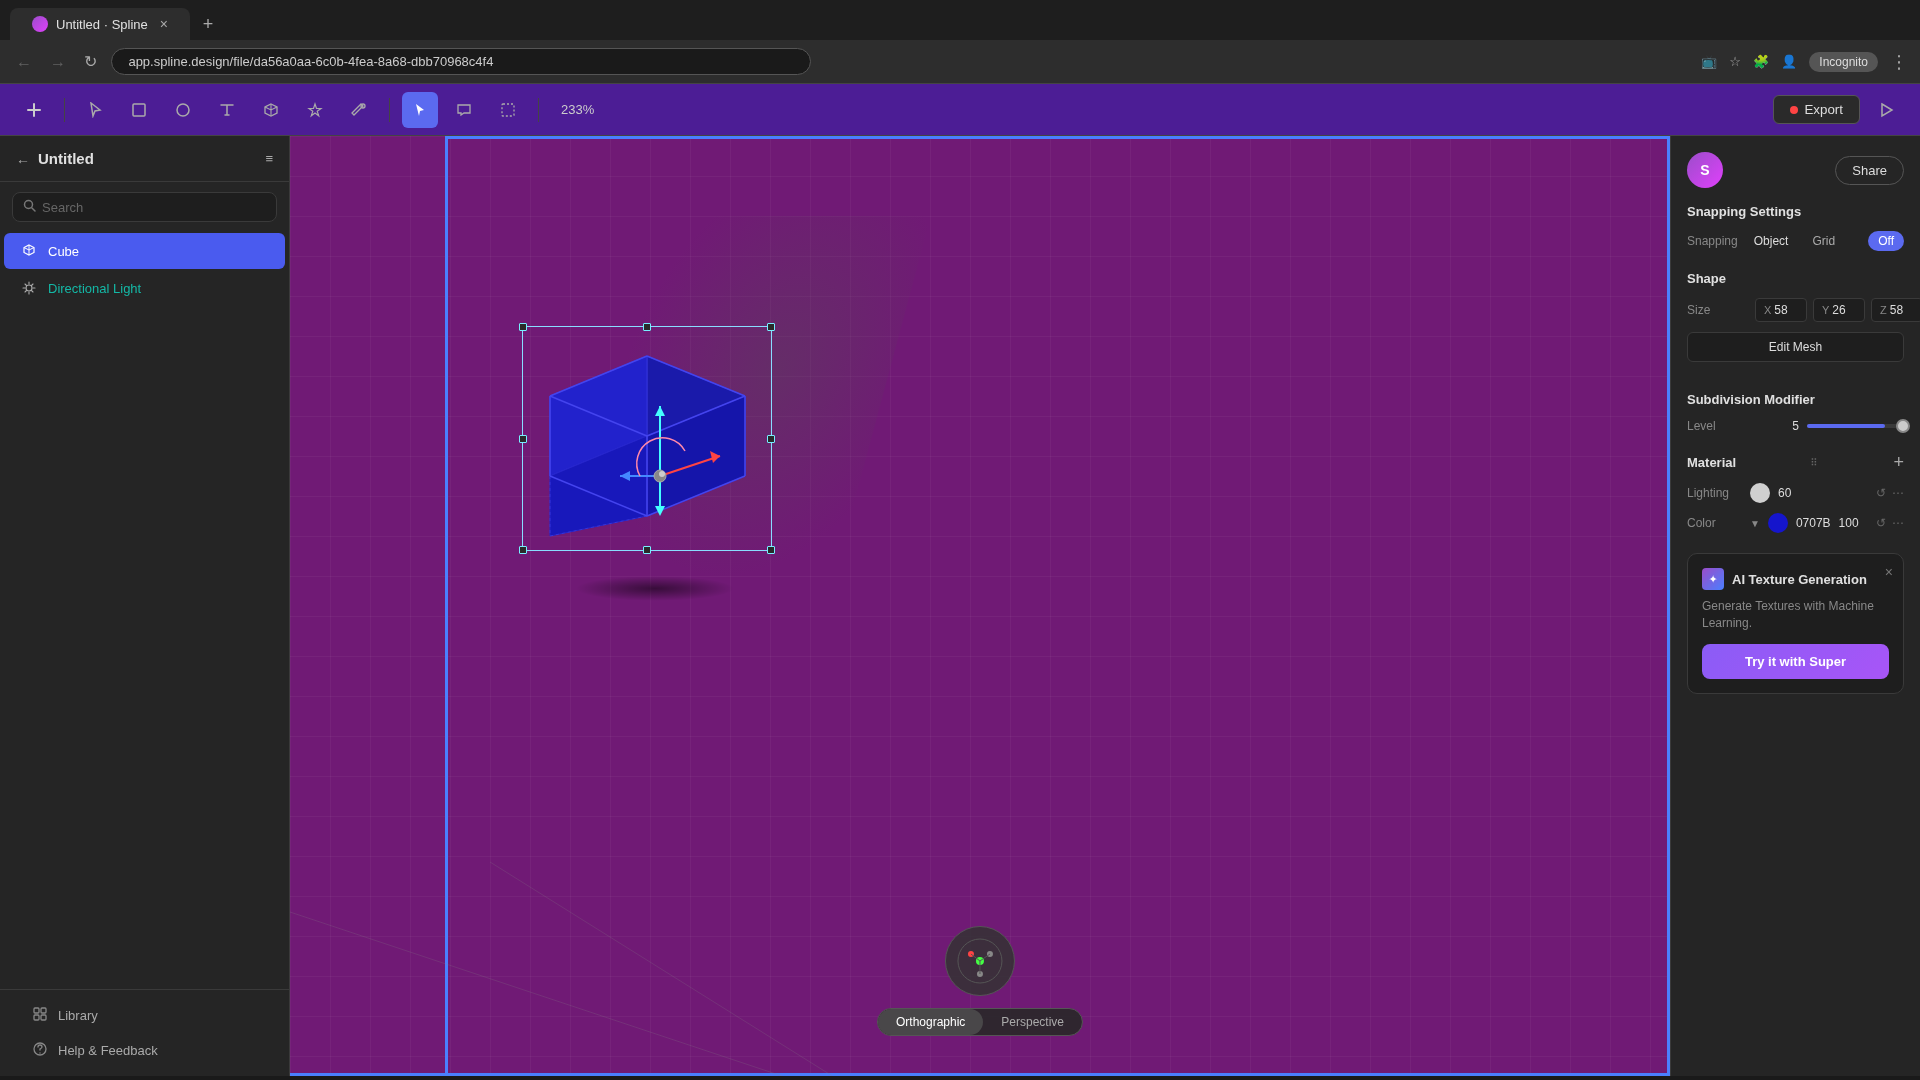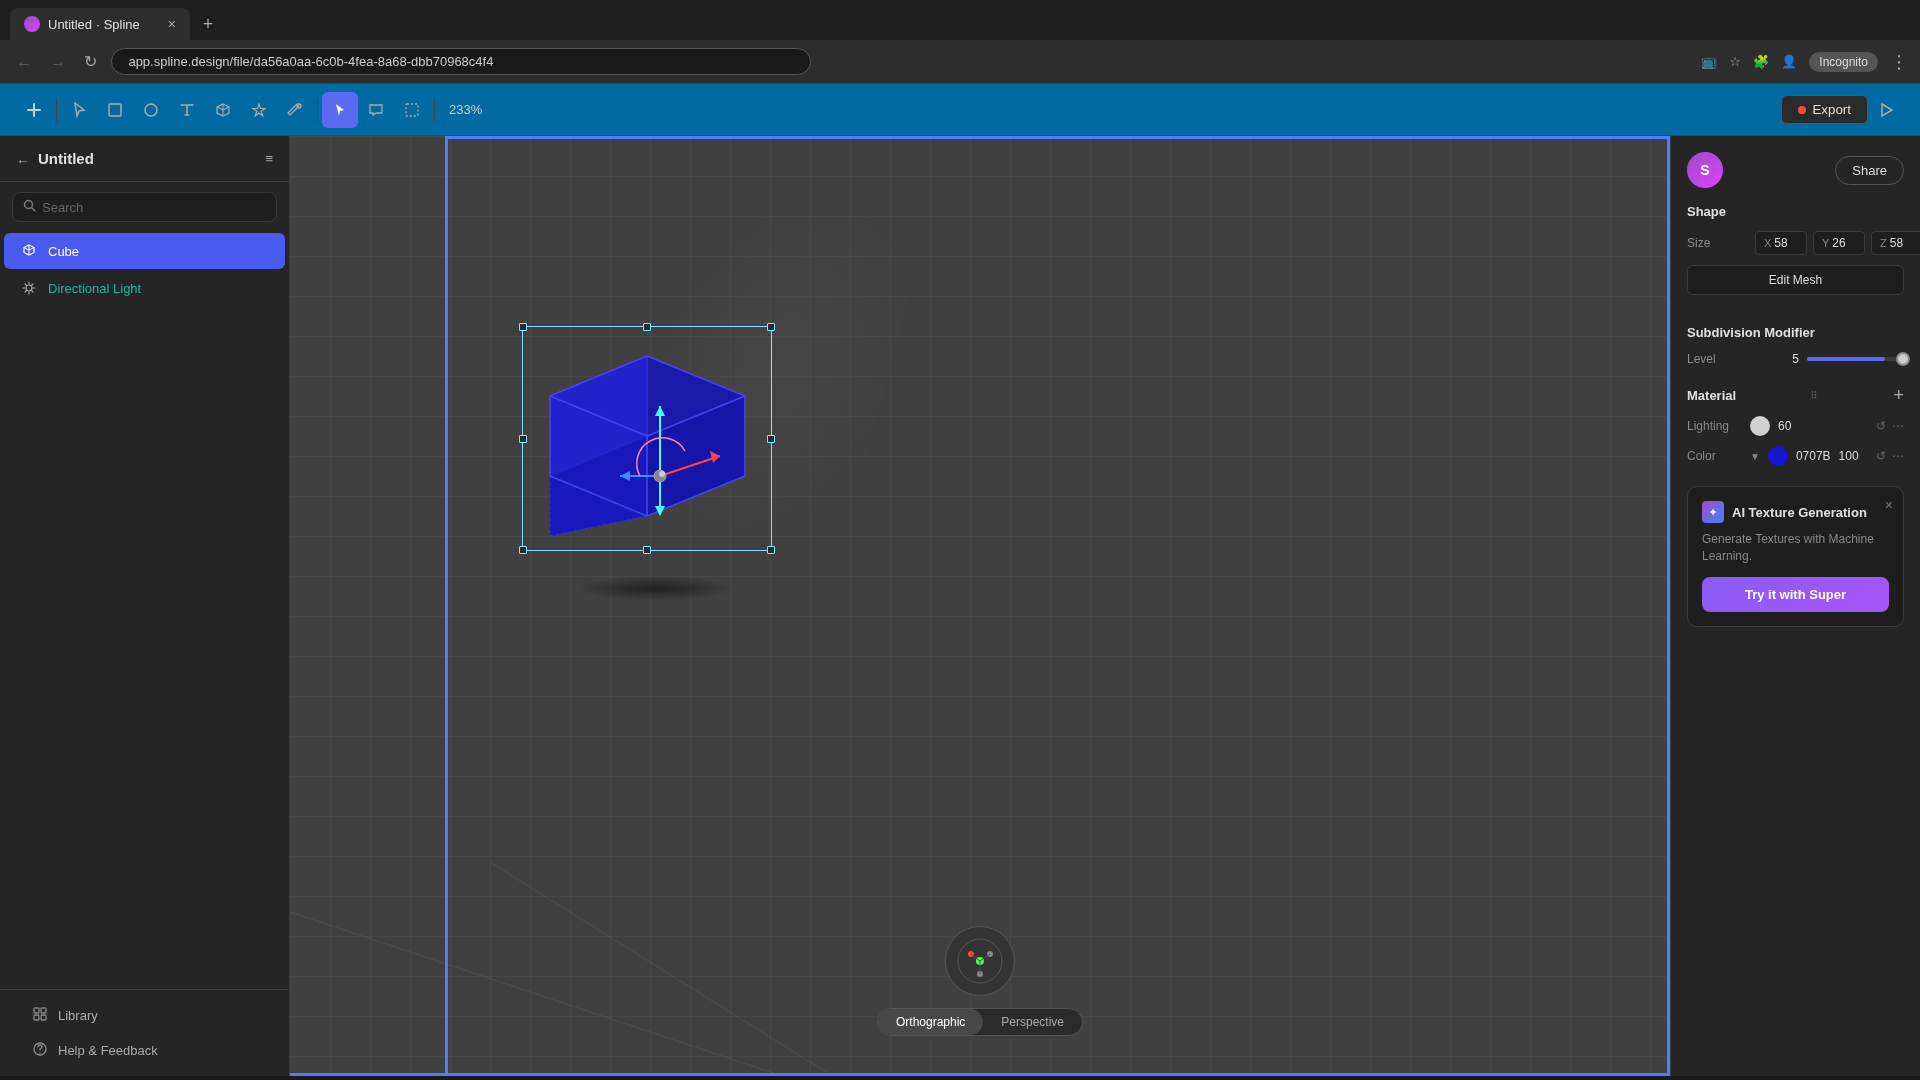--- a/index.html
+++ b/index.html
@@ -8,7 +8,7 @@
     
     .browser-chrome { width: 1920px; background: #2d2d2d; border-bottom: 1px solid #444; }
     .tab-bar { display: flex; align-items: center; padding: 8px 10px 0; background: #1e1e1e; gap: 4px; }
-    .tab { display: flex; align-items: center; gap: 8px; background: #2d2d2d; border-radius: 8px 8px 0 0; padding: 8px 14px; font-size: 13px; color: #e0e0e0; min-width: 180px; }
+    .tab { display: flex; align-items: center; gap: 8px; background: #2d2d2d; border-radius: 8px 8px 0 0; padding: 8px 22px; font-size: 13px; color: #e0e0e0; min-width: 180px; }
     .tab-favicon { width: 16px; height: 16px; border-radius: 50%; background: linear-gradient(135deg, #9b4dca, #e040fb); }
     .tab-close { margin-left: auto; color: #aaa; cursor: pointer; font-size: 14px; }
     .tab-new { width: 28px; height: 28px; display: flex; align-items: center; justify-content: center; color: #aaa; font-size: 18px; cursor: pointer; }

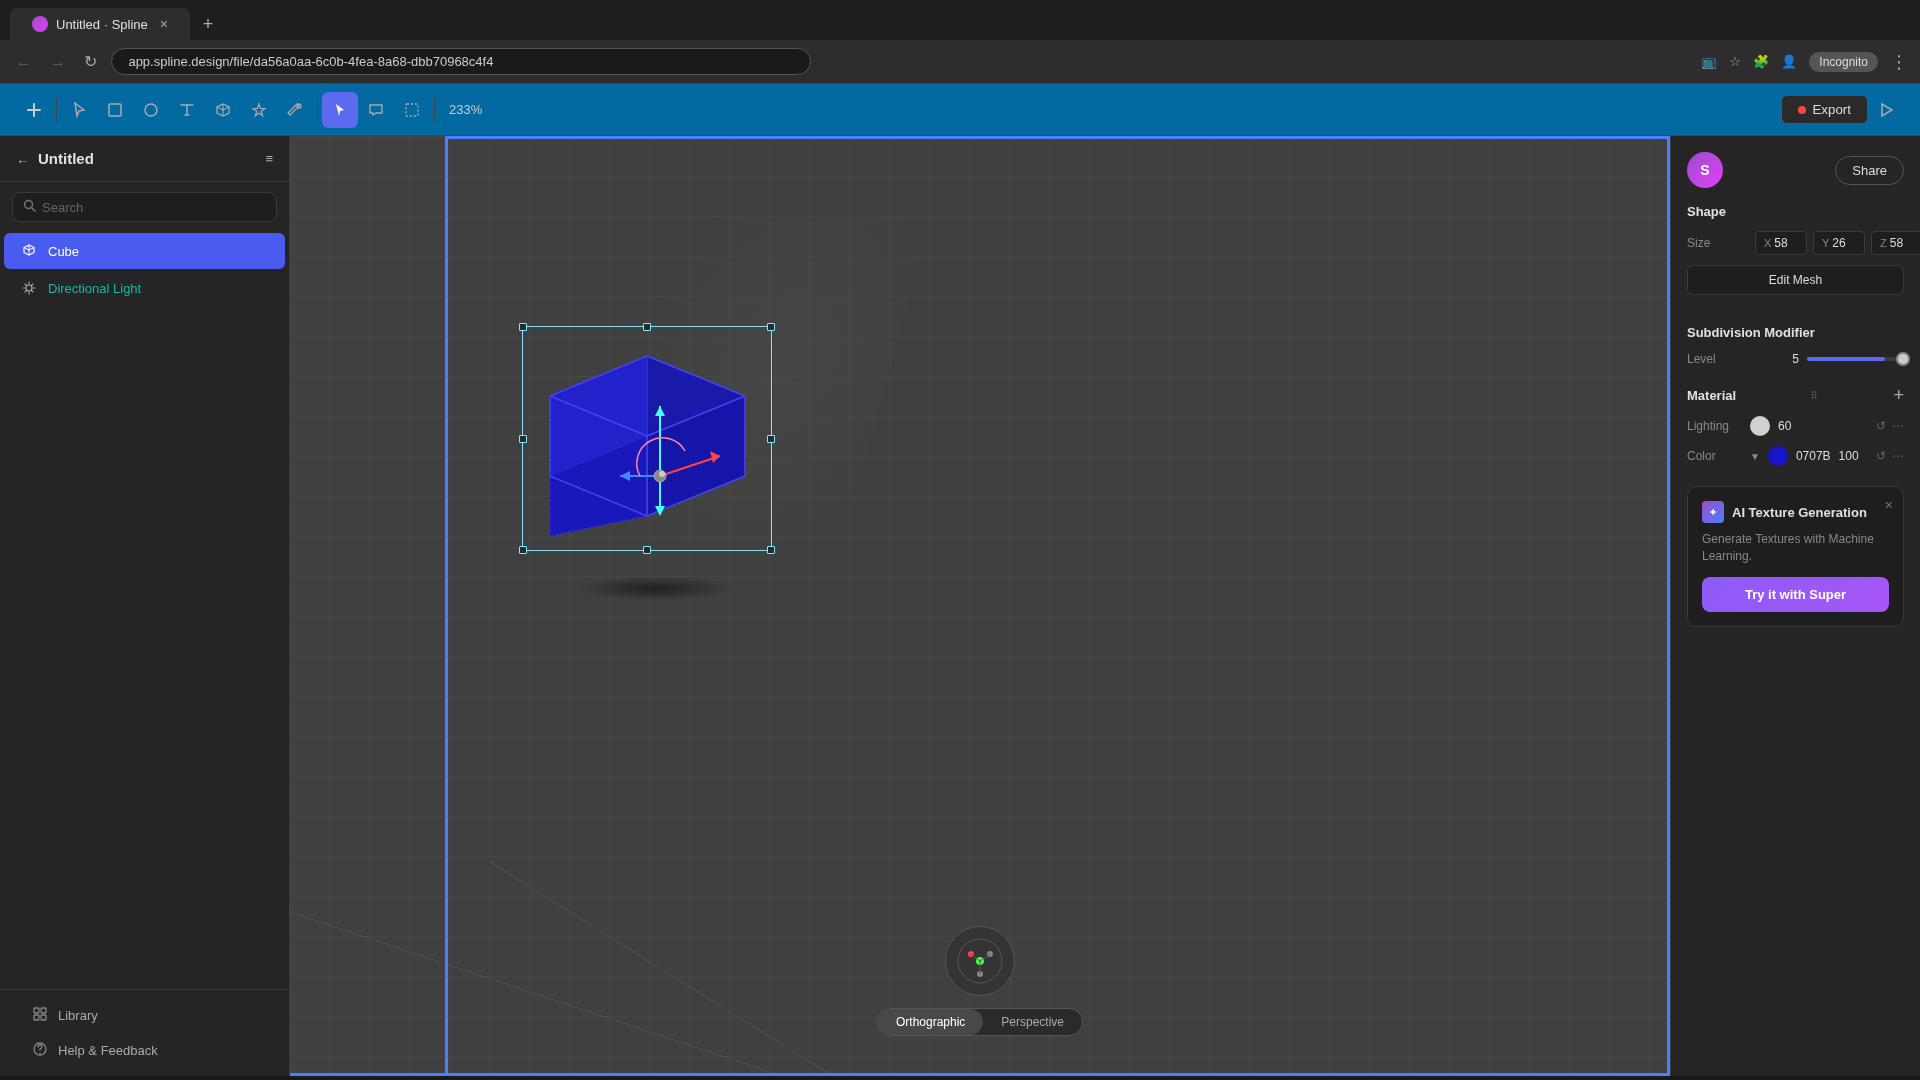--- a/index.html
+++ b/index.html
@@ -23,7 +23,7 @@
 
     
     .app { display: flex; flex-direction: column; height: calc(1080px - 88px); }
-    .app-toolbar { background: #0369a1; border-bottom: 1px solid #444; display: flex; align-items: center; padding: 0 16px; height: 52px; }
+    .app-toolbar { background: #4c1d95; border-bottom: 1px solid #444; display: flex; align-items: center; padding: 0 16px; height: 52px; gap: 8px; }
     .toolbar-btn { width: 36px; height: 36px; display: flex; align-items: center; justify-content: center; border-radius: 6px; cursor: pointer; color: #ccc; font-size: 16px; }
     .toolbar-btn.active { background: #5b6af0; color: white; }
     .toolbar-separator { width: 1px; height: 24px; background: #444; margin: 0 4px; }

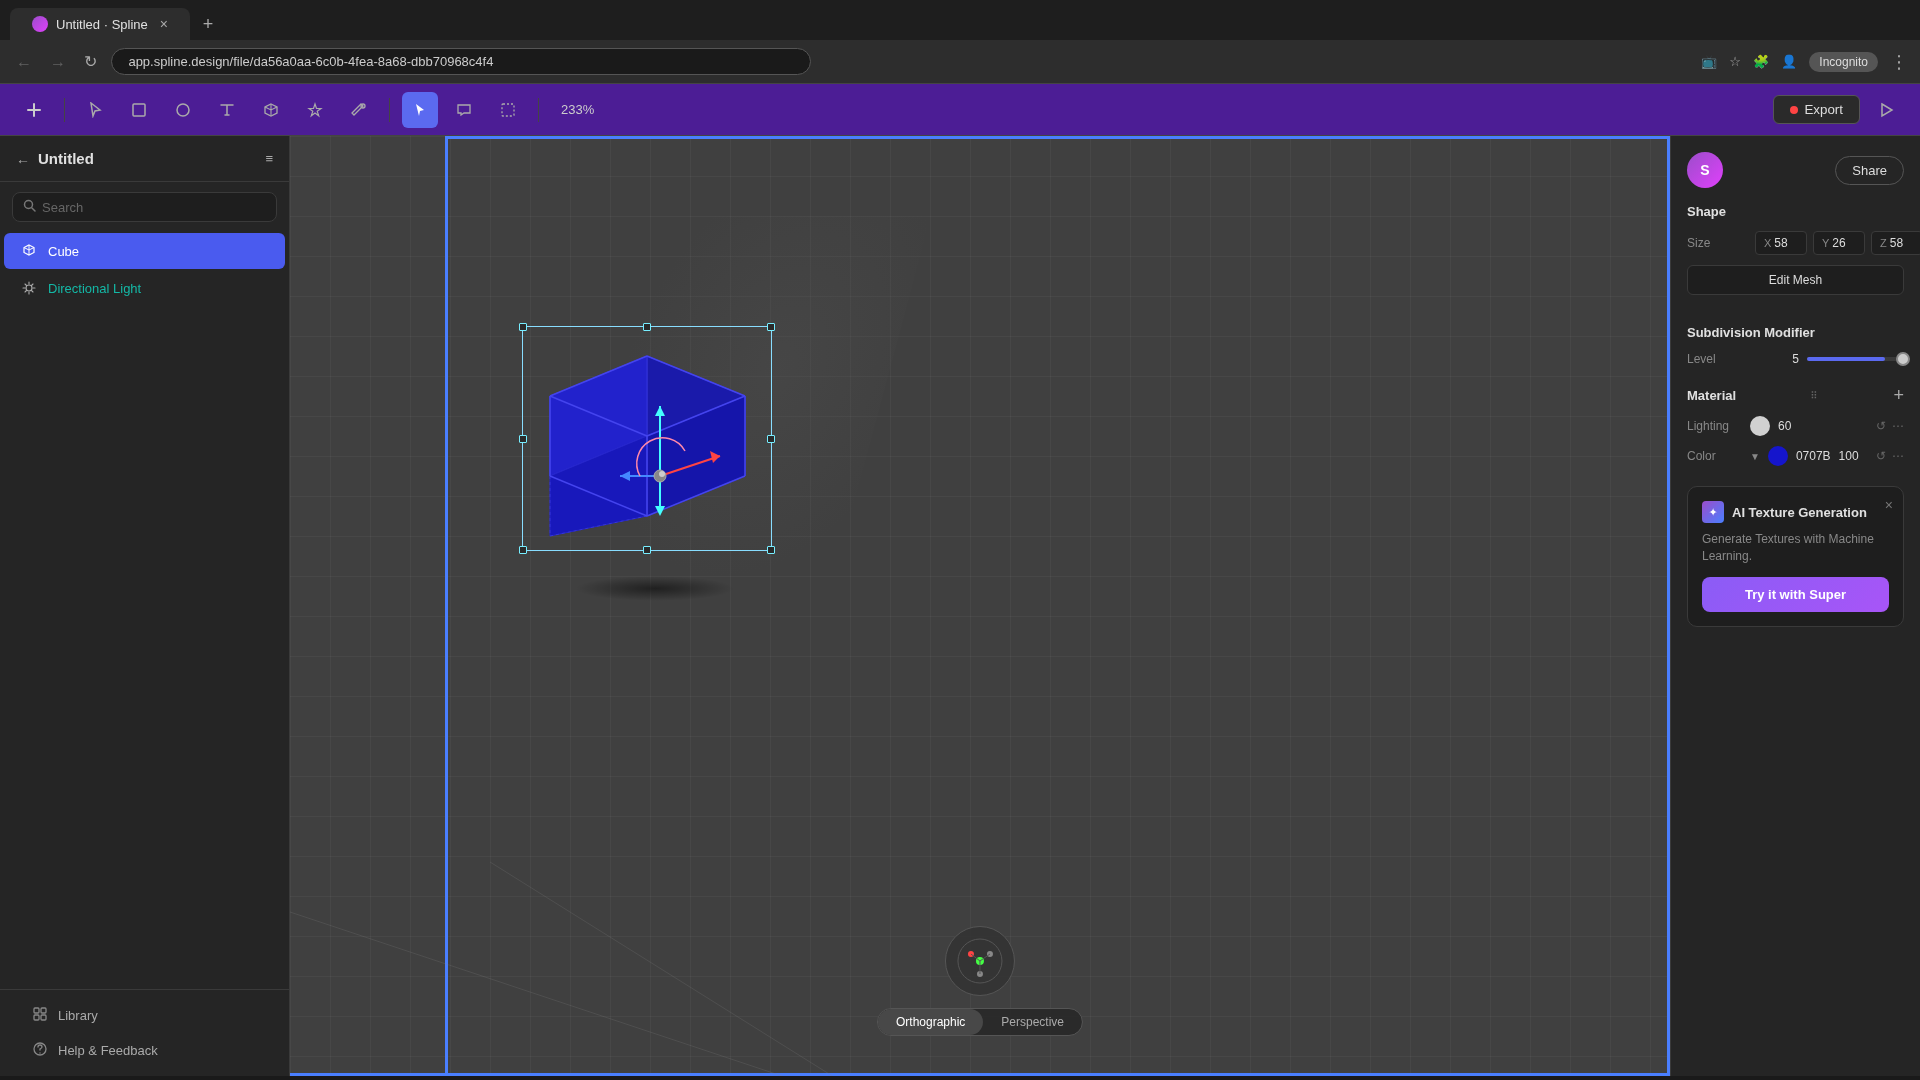--- a/index.html
+++ b/index.html
@@ -428,6 +428,17 @@
         <button class="share-btn">Share</button>
       </div>
 
+      <div class="panel-section">
+        <div class="panel-header">
+          <span class="panel-title">Snapping Settings</span>
+        </div>
+        <div class="snapping-row">
+          <span class="snap-label">Snapping</span>
+          <span class="snap-option active">Object</span>
+          <span class="snap-option">Grid</span>
+          <div class="snap-toggle">Off</div>
+        </div>
+      </div>
 
       <div class="panel-section">
         <div class="panel-header">

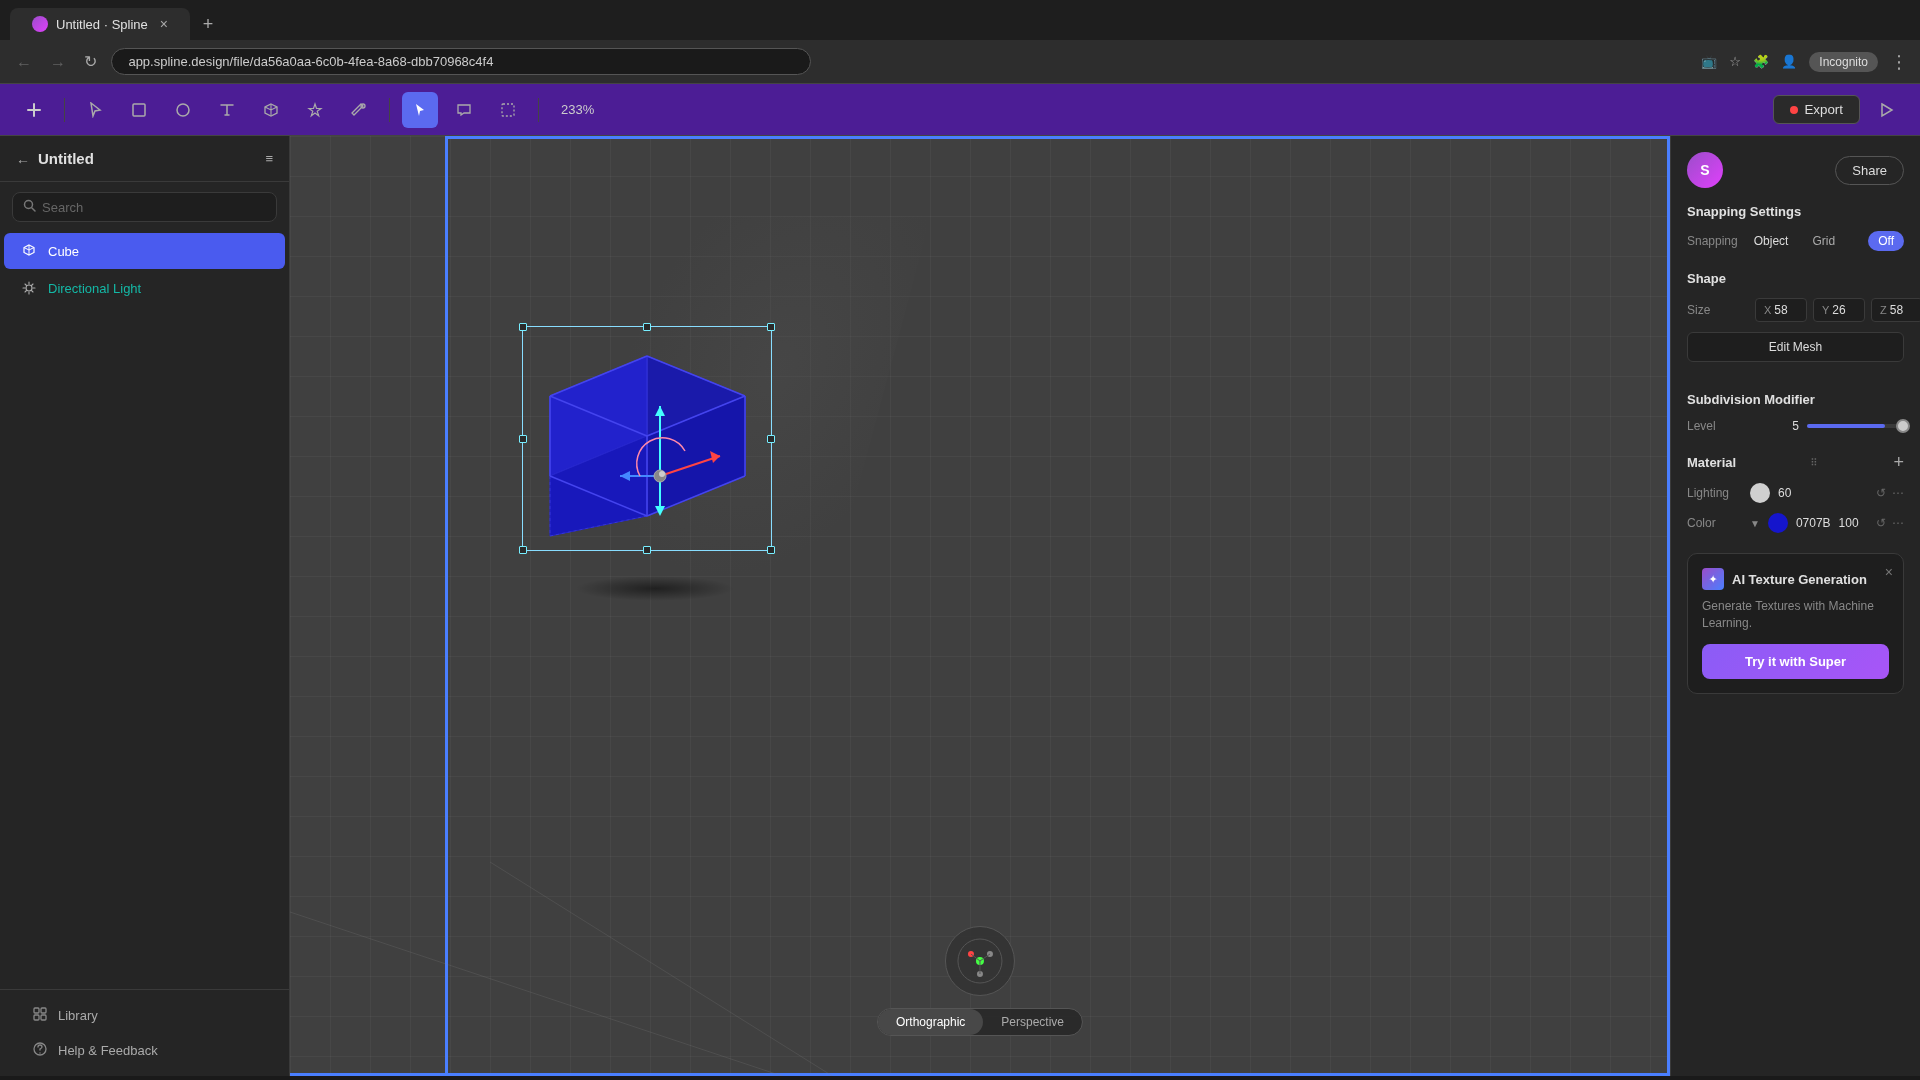--- a/index.html
+++ b/index.html
@@ -61,7 +61,7 @@
     .footer-label { font-size: 13px; color: #aaa; }
 
     
-    .canvas-area { flex: 1; position: relative; background: #404040; overflow: hidden; }
+    .canvas-area { flex: 1; position: relative; background: #701a75; overflow: hidden; }
 
     
     .canvas-grid { position: absolute; inset: 0; background-image: linear-gradient(rgba(255,255,255,0.04) 1px, transparent 1px), linear-gradient(90deg, rgba(255,255,255,0.04) 1px, transparent 1px); background-size: 40px 40px; }

